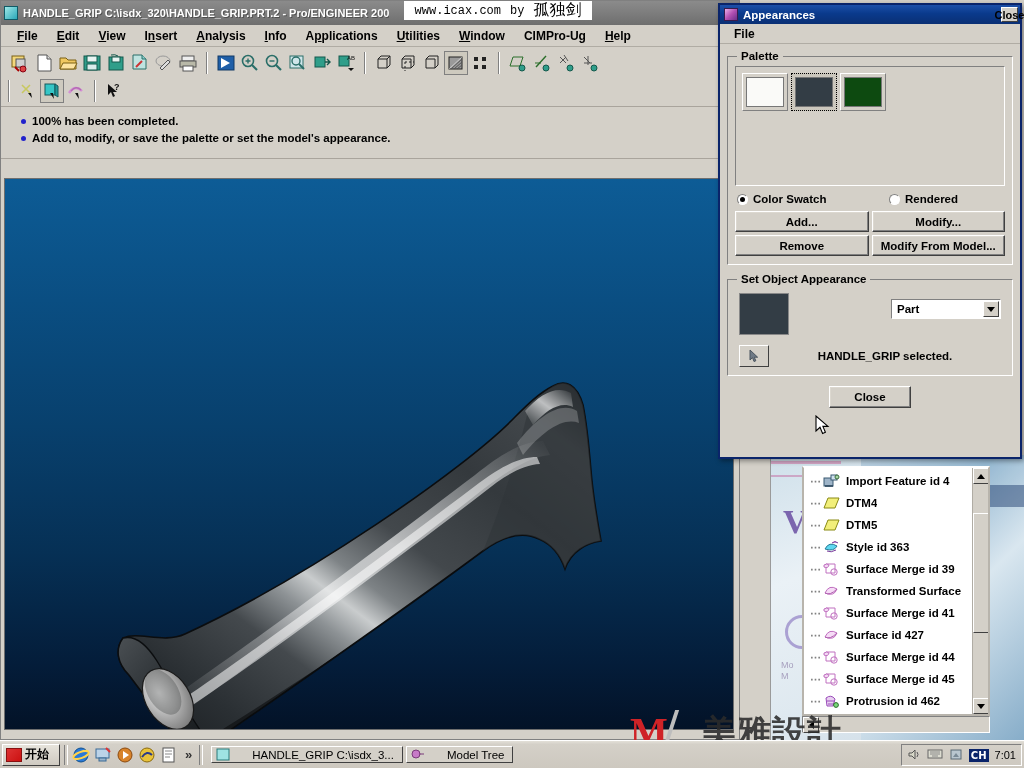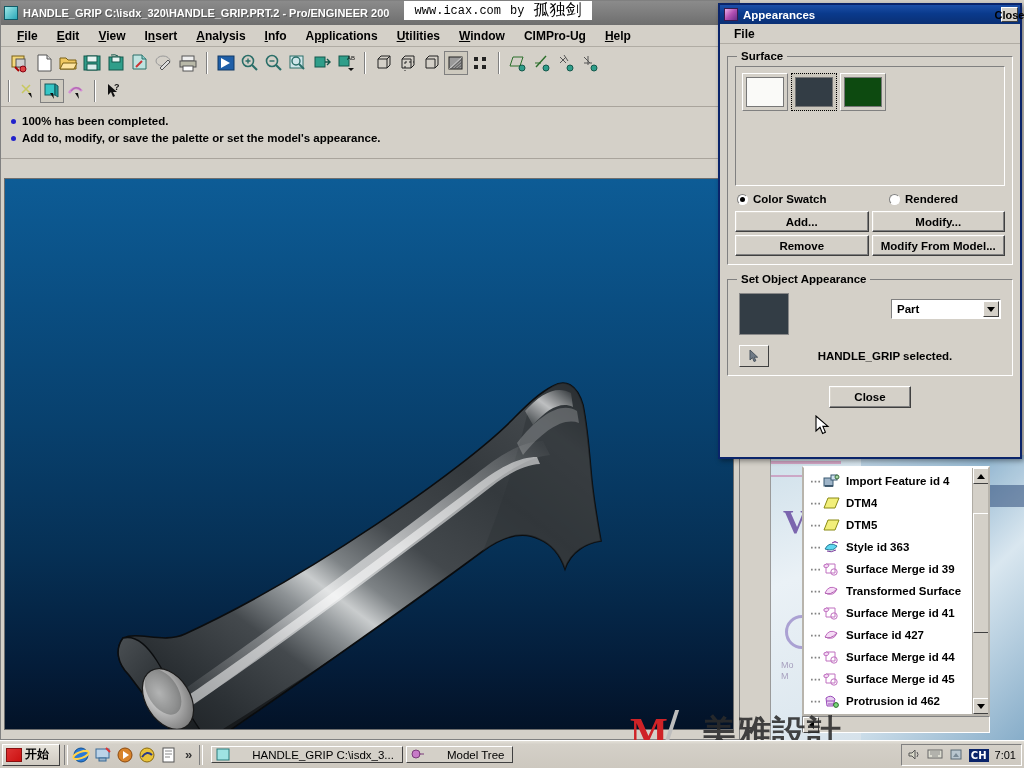--- a/index.html
+++ b/index.html
@@ -804,7 +804,7 @@
     <div class="dlg-body">
 
       <fieldset class="grp">
-        <legend>Surface</legend>
+        <legend>Palette</legend>
 
         <div class="palette-box">
           <div class="swatch-cell">

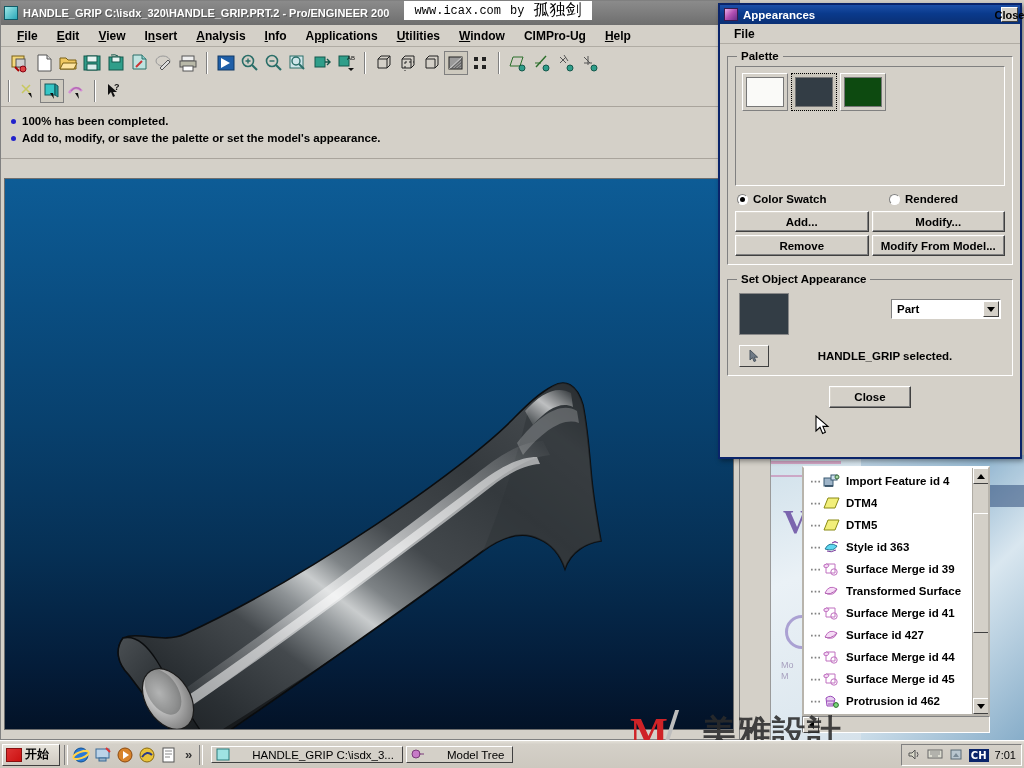--- a/index.html
+++ b/index.html
@@ -139,7 +139,7 @@
   .msg-area {
     height: 52px;
     background: #d4d0c8;
-    padding: 6px 0 0 10px;
+    padding: 6px 0 0 20px;
     border-bottom: 1px solid #a9a49c;
   }
   .msg-line {

